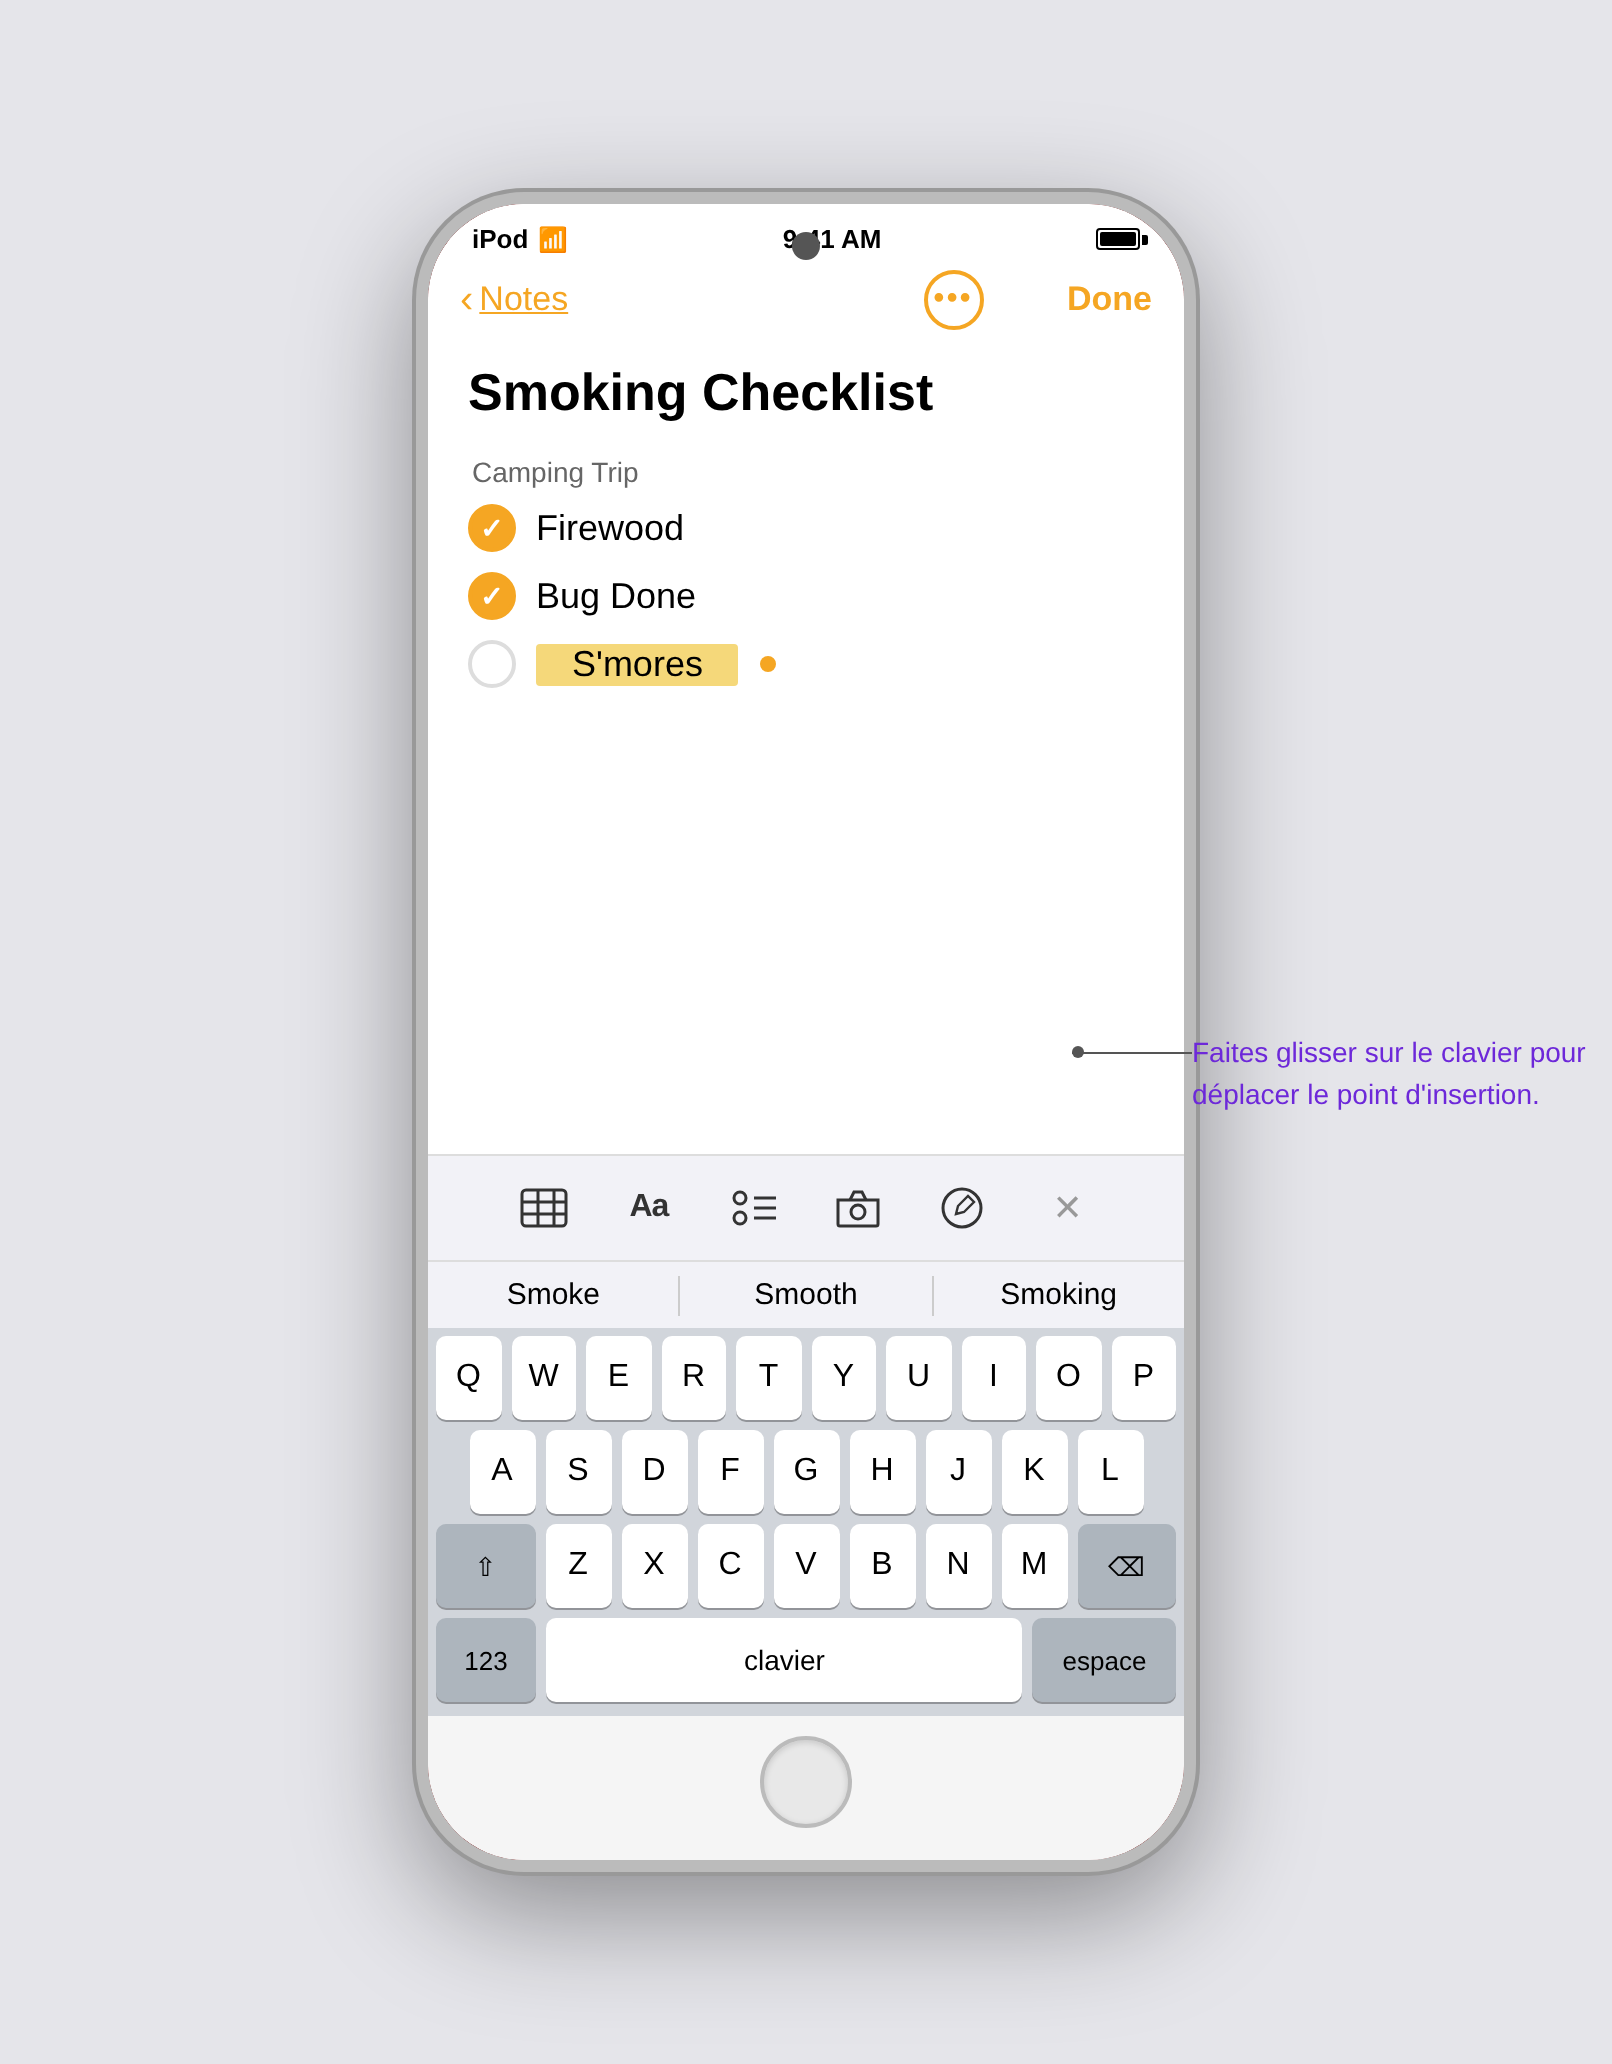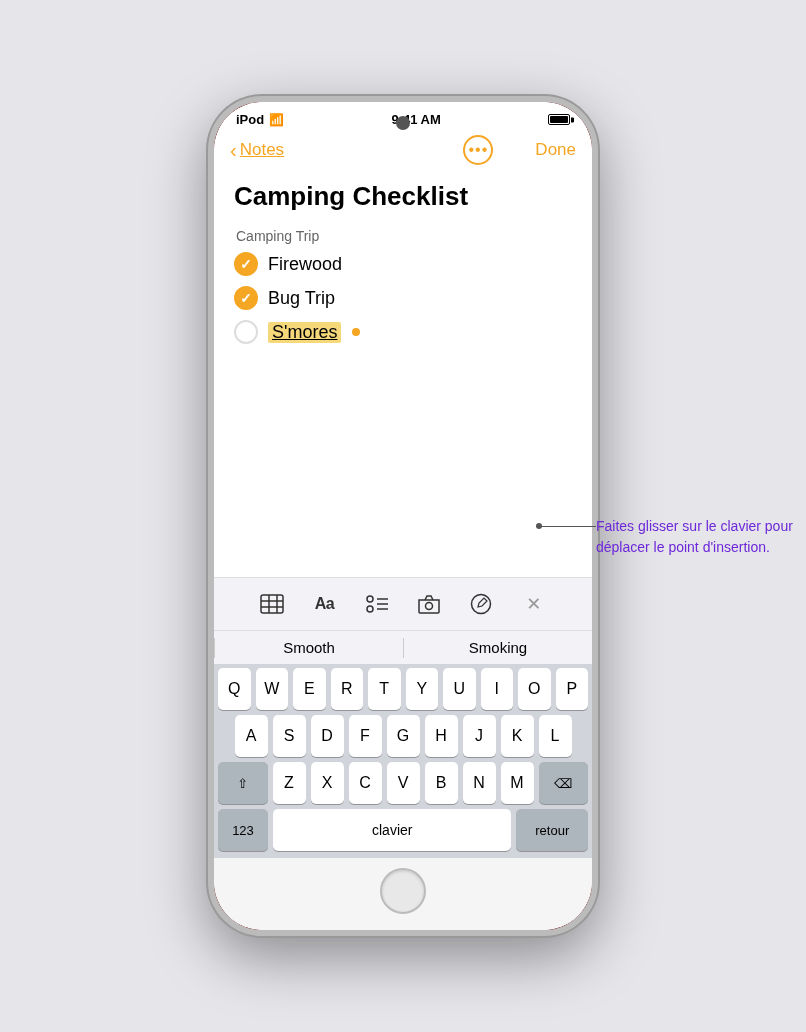--- a/index.html
+++ b/index.html
@@ -158,7 +158,7 @@
     .nav-done {
       color: #f5a623;
       font-size: 17px;
-      font-weight: 400;
+      font-weight: 700;
       cursor: pointer;
       padding-left: 28px;
     }

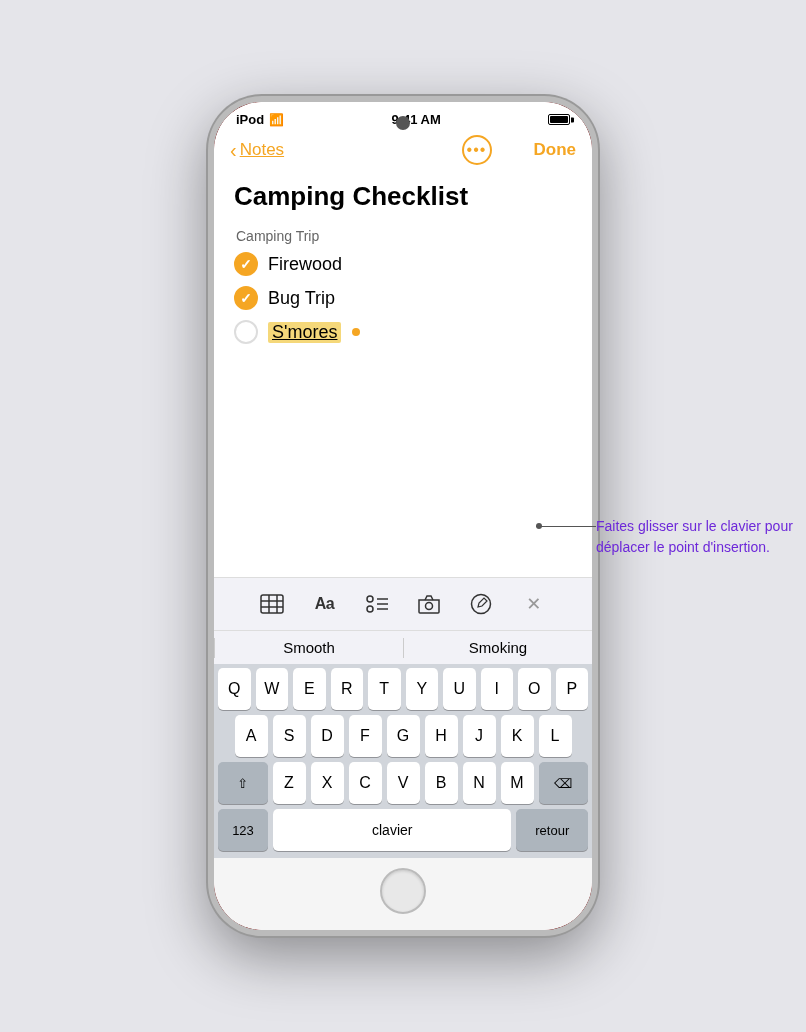--- a/index.html
+++ b/index.html
@@ -403,7 +403,7 @@
       </div>
 
       <div class="note-content">
-        <div class="note-title">Camping Checklist</div>
+        <div class="note-title">Smoking Checklist</div>
         <div class="note-section-label">Camping Trip</div>
 
         <div class="checklist-item">

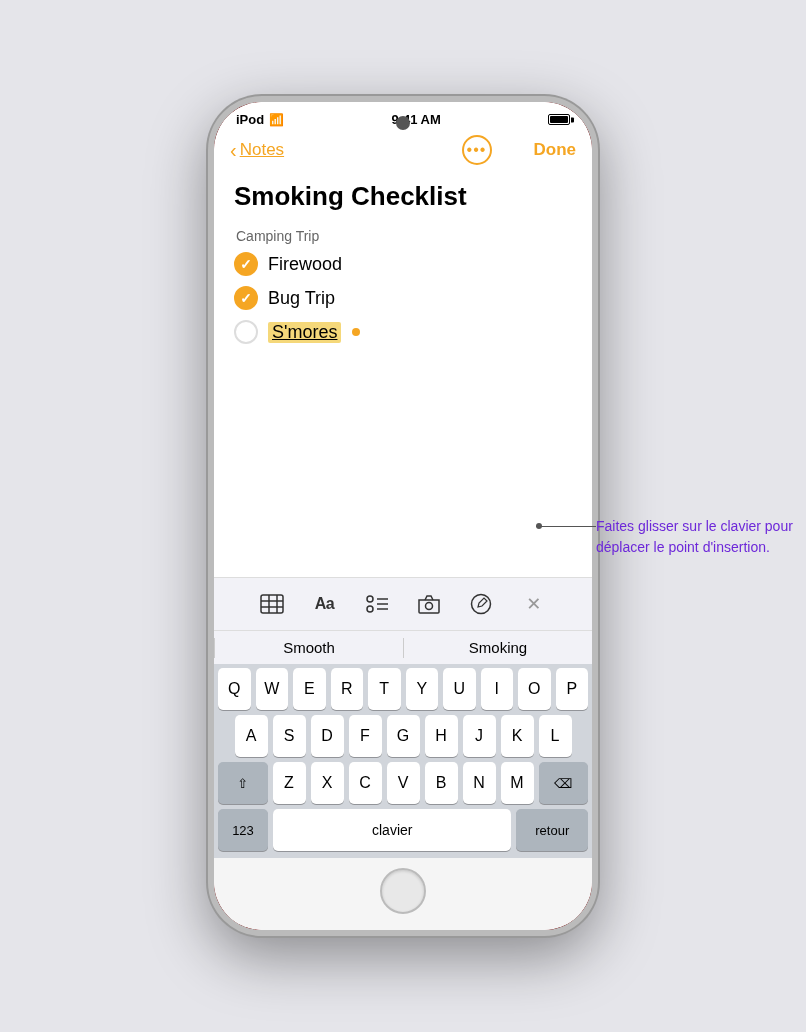--- a/index.html
+++ b/index.html
@@ -413,7 +413,7 @@
 
         <div class="checklist-item">
           <div class="check-circle checked"></div>
-          <span class="checklist-text">Bug Trip</span>
+          <span class="checklist-text">Bug Done</span>
         </div>
 
         <div class="checklist-item">

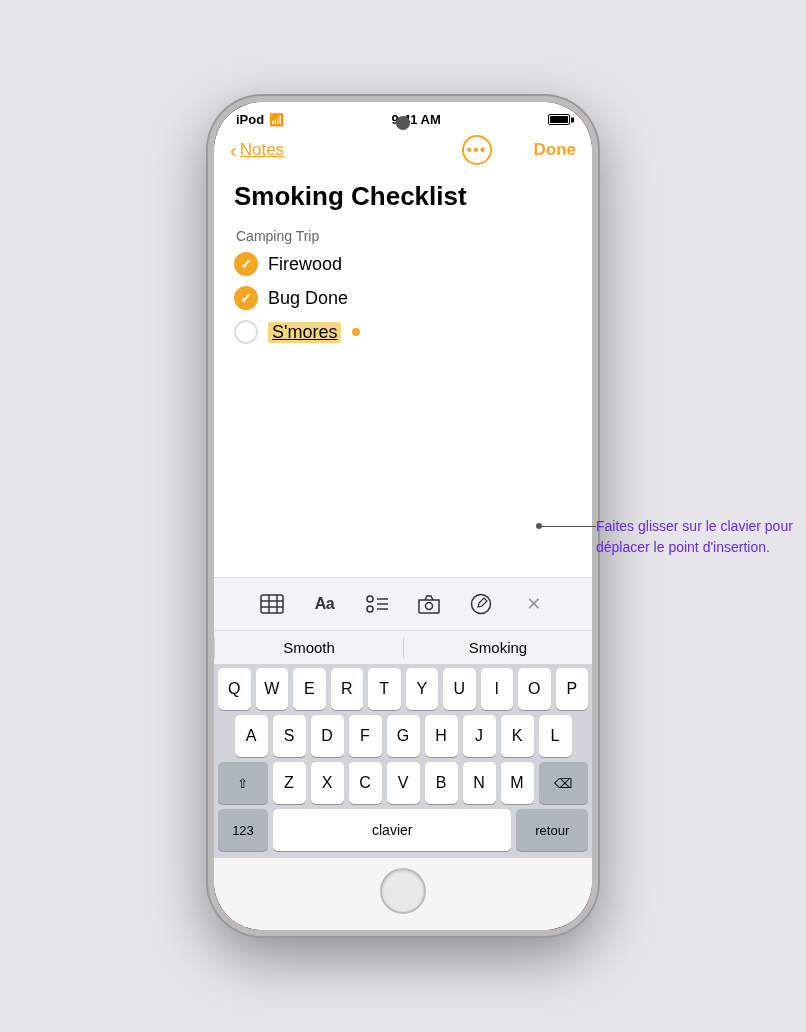--- a/index.html
+++ b/index.html
@@ -215,8 +215,7 @@
     .checklist-text.highlighted {
       background: #f5d87a;
       border-radius: 2px;
-      padding: 0 4px;
-      text-decoration: underline;
+      padding: 0 18px;
     }
     
     .cursor-dot {

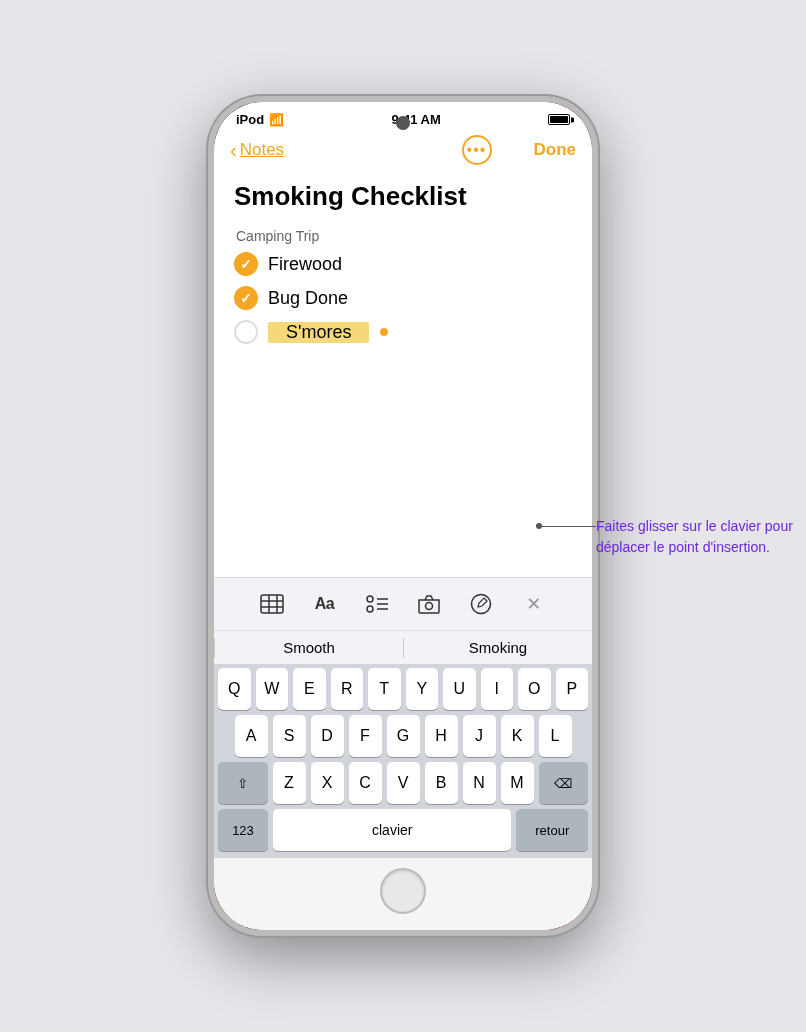--- a/index.html
+++ b/index.html
@@ -459,6 +459,7 @@
       </div>
 
       <div class="autocomplete-bar">
+        <div class="autocomplete-item">Smoke</div>
         <div class="autocomplete-divider"></div>
         <div class="autocomplete-item">Smooth</div>
         <div class="autocomplete-divider"></div>

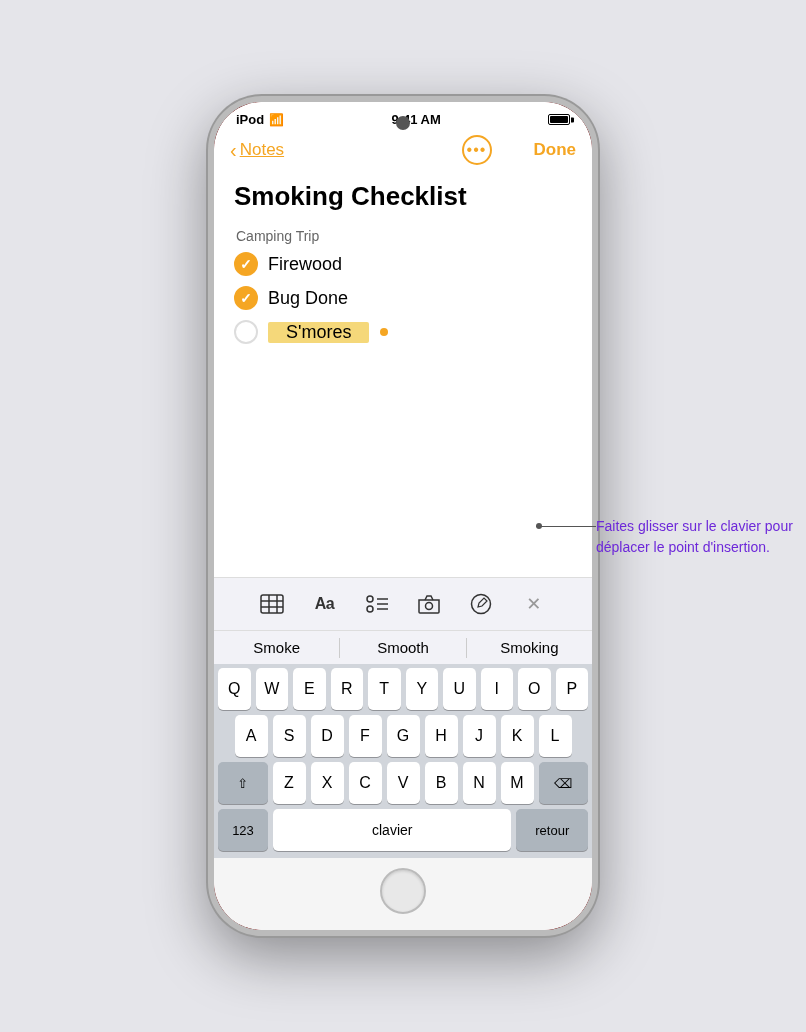--- a/index.html
+++ b/index.html
@@ -508,7 +508,7 @@
         <div class="key-row">
           <div class="key wide dark" style="max-width:50px;">123</div>
           <div class="key space">clavier</div>
-          <div class="key wide dark" style="max-width:80px;">retour</div>
+          <div class="key wide dark" style="max-width:80px;">espace</div>
         </div>
       </div>
 

